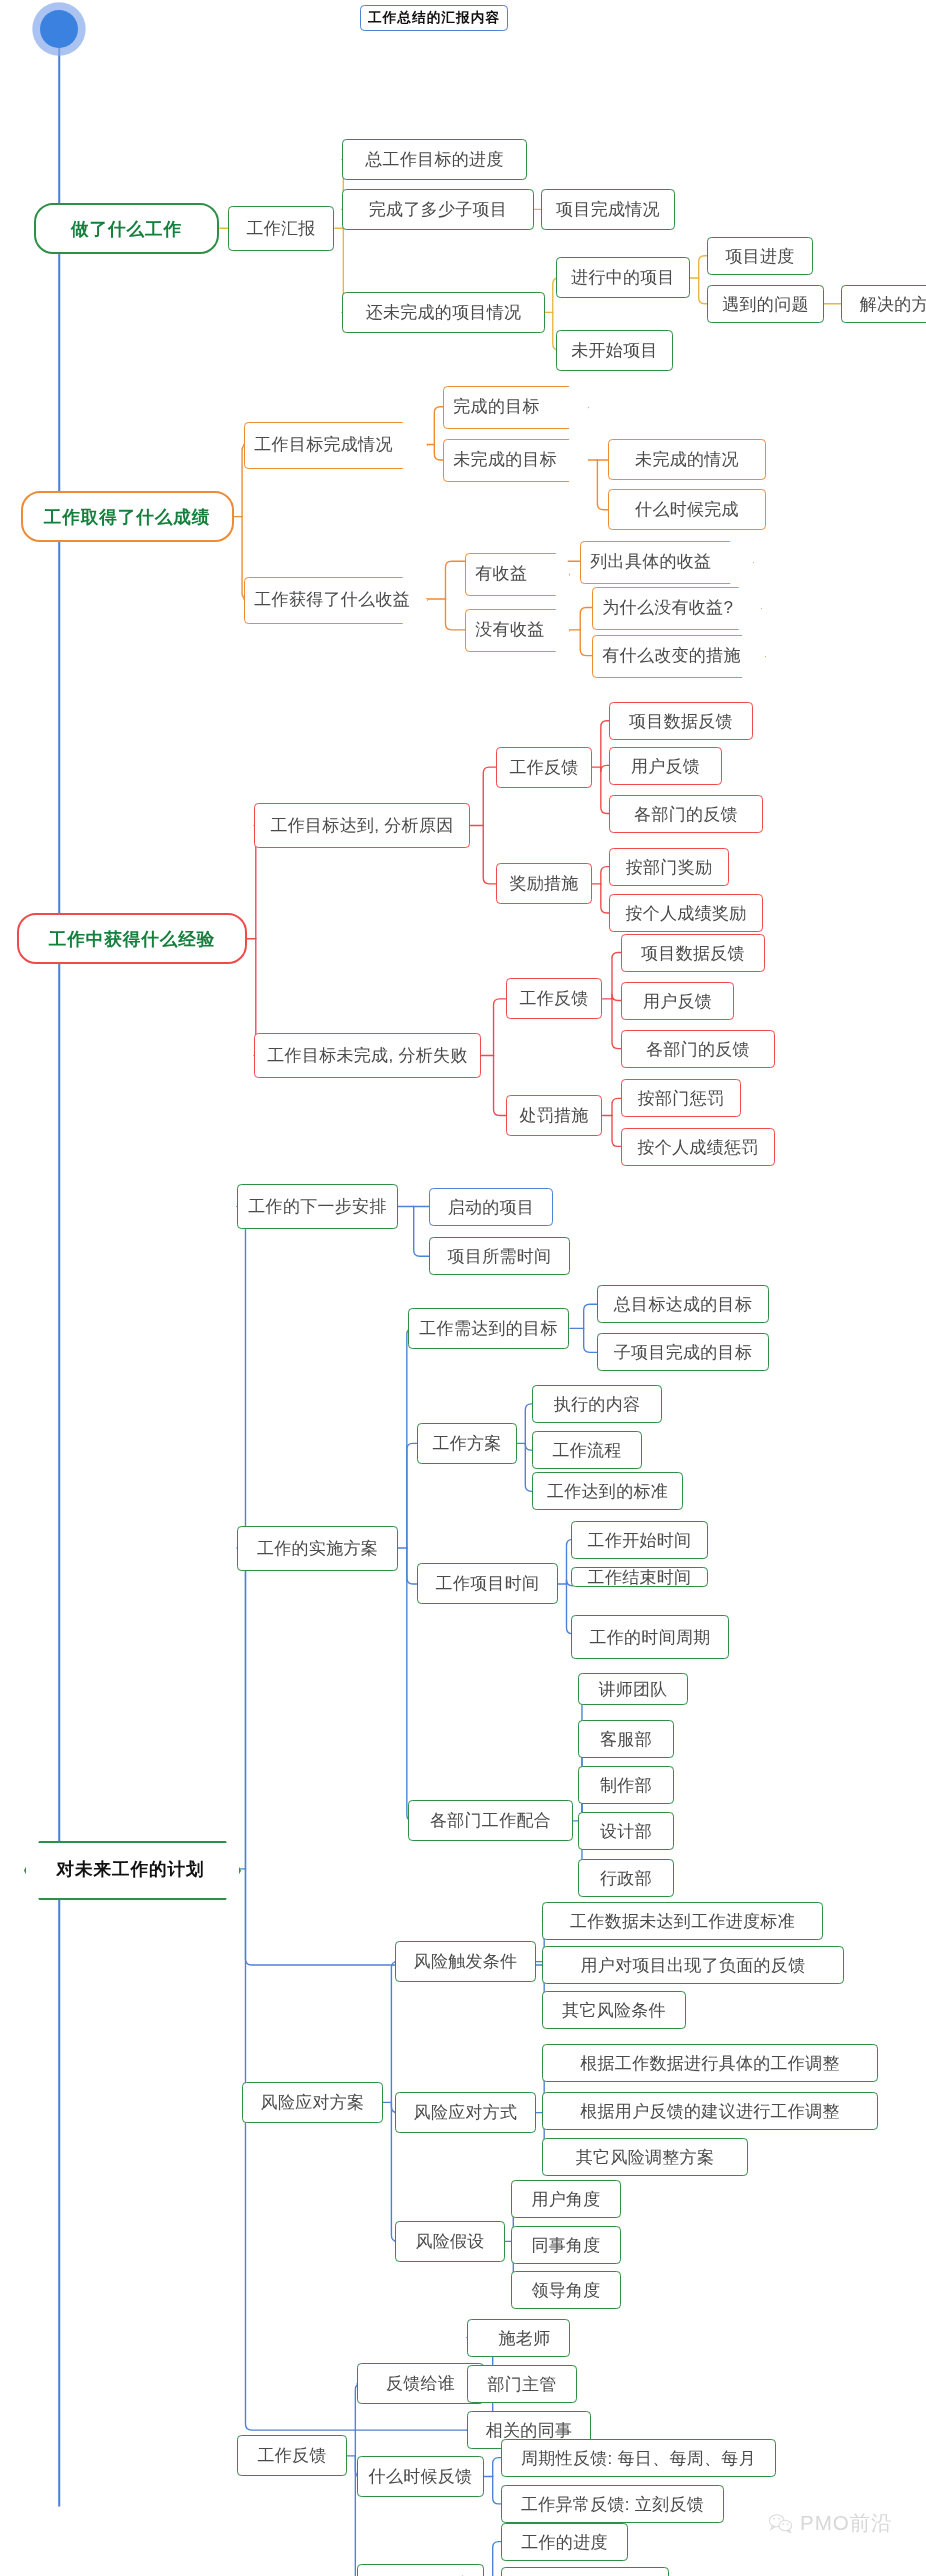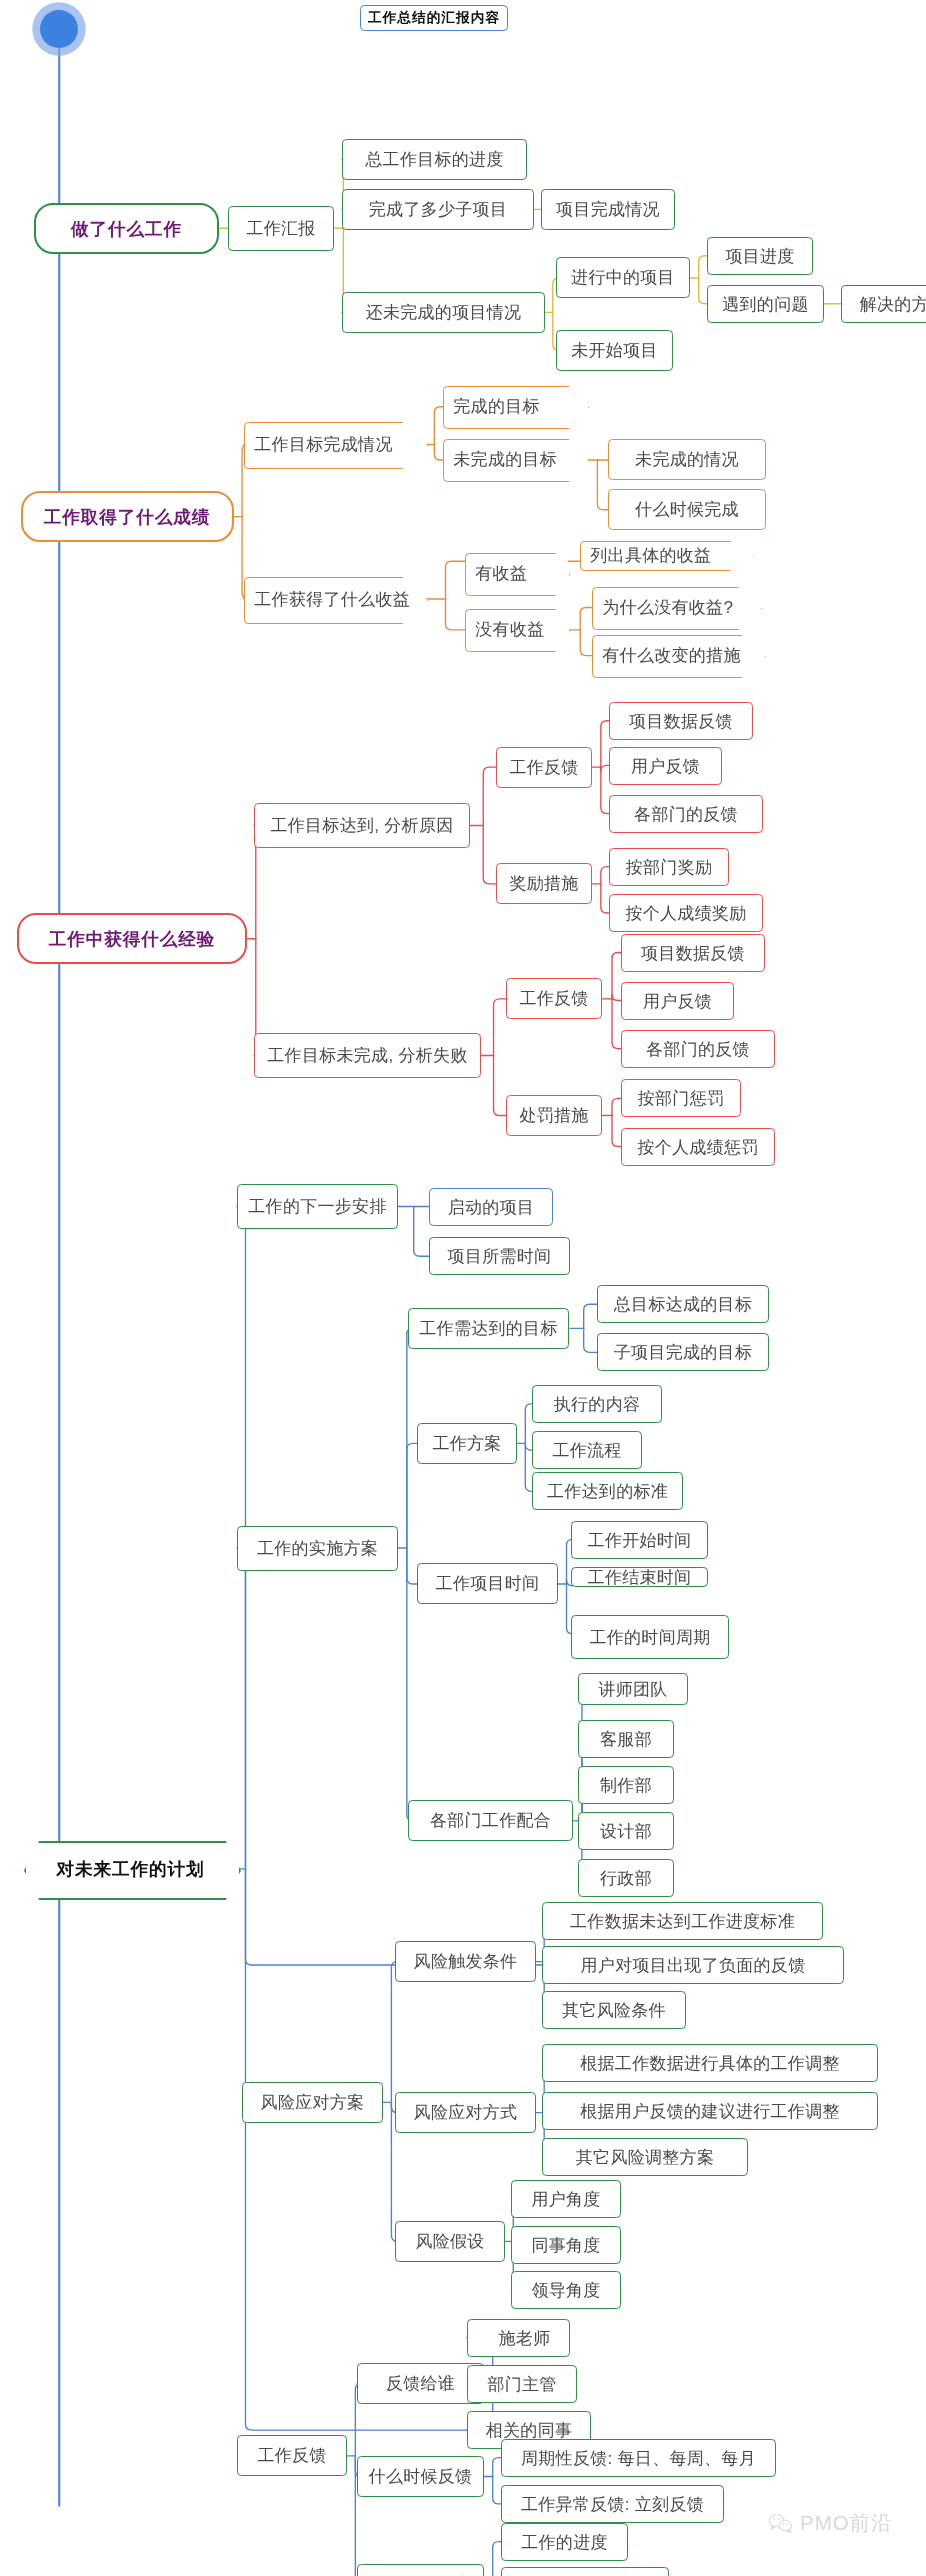--- a/index.html
+++ b/index.html
@@ -41,7 +41,7 @@
     border-radius:19px;
     border-width:2.1px;
     font-weight:bold;
-    color:#701a75;
+    color:#15803d;
     letter-spacing:0.9px;
     z-index:4;
   }

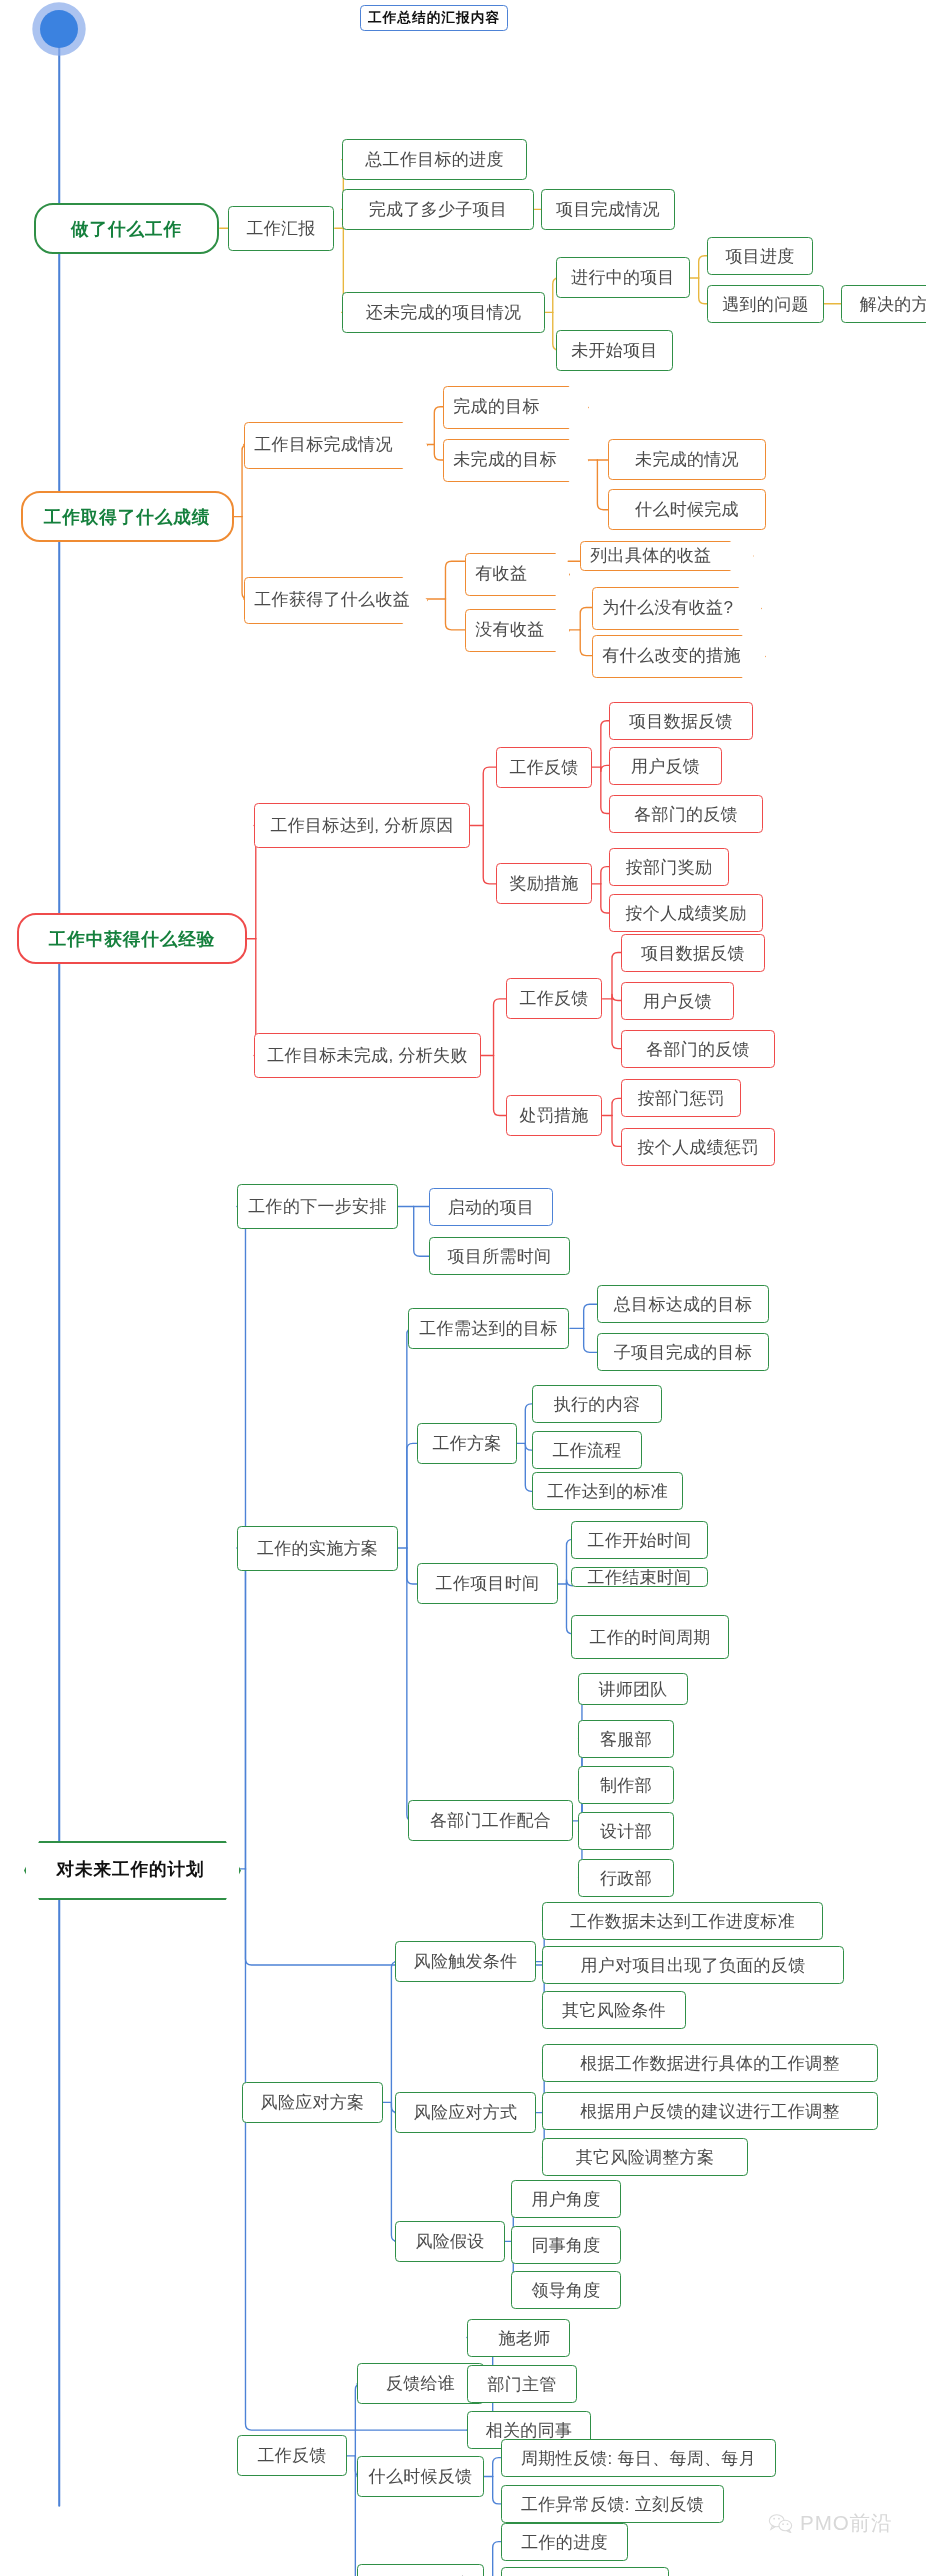--- a/index.html
+++ b/index.html
@@ -277,7 +277,7 @@
         <span class="pbg"></span>
         <span class="plabel">有收益</span>
       </div>
-      <div class="node pennant orange" style="left: 580px; top: 541px; width: 172px; height: 28px; font-size: 17px;">
+      <div class="node pennant orange" style="left: 580px; top: 541px; width: 172px; height: 41px; font-size: 17px;">
         <span class="pbg"></span>
         <span class="plabel">列出具体的收益</span>
       </div>

